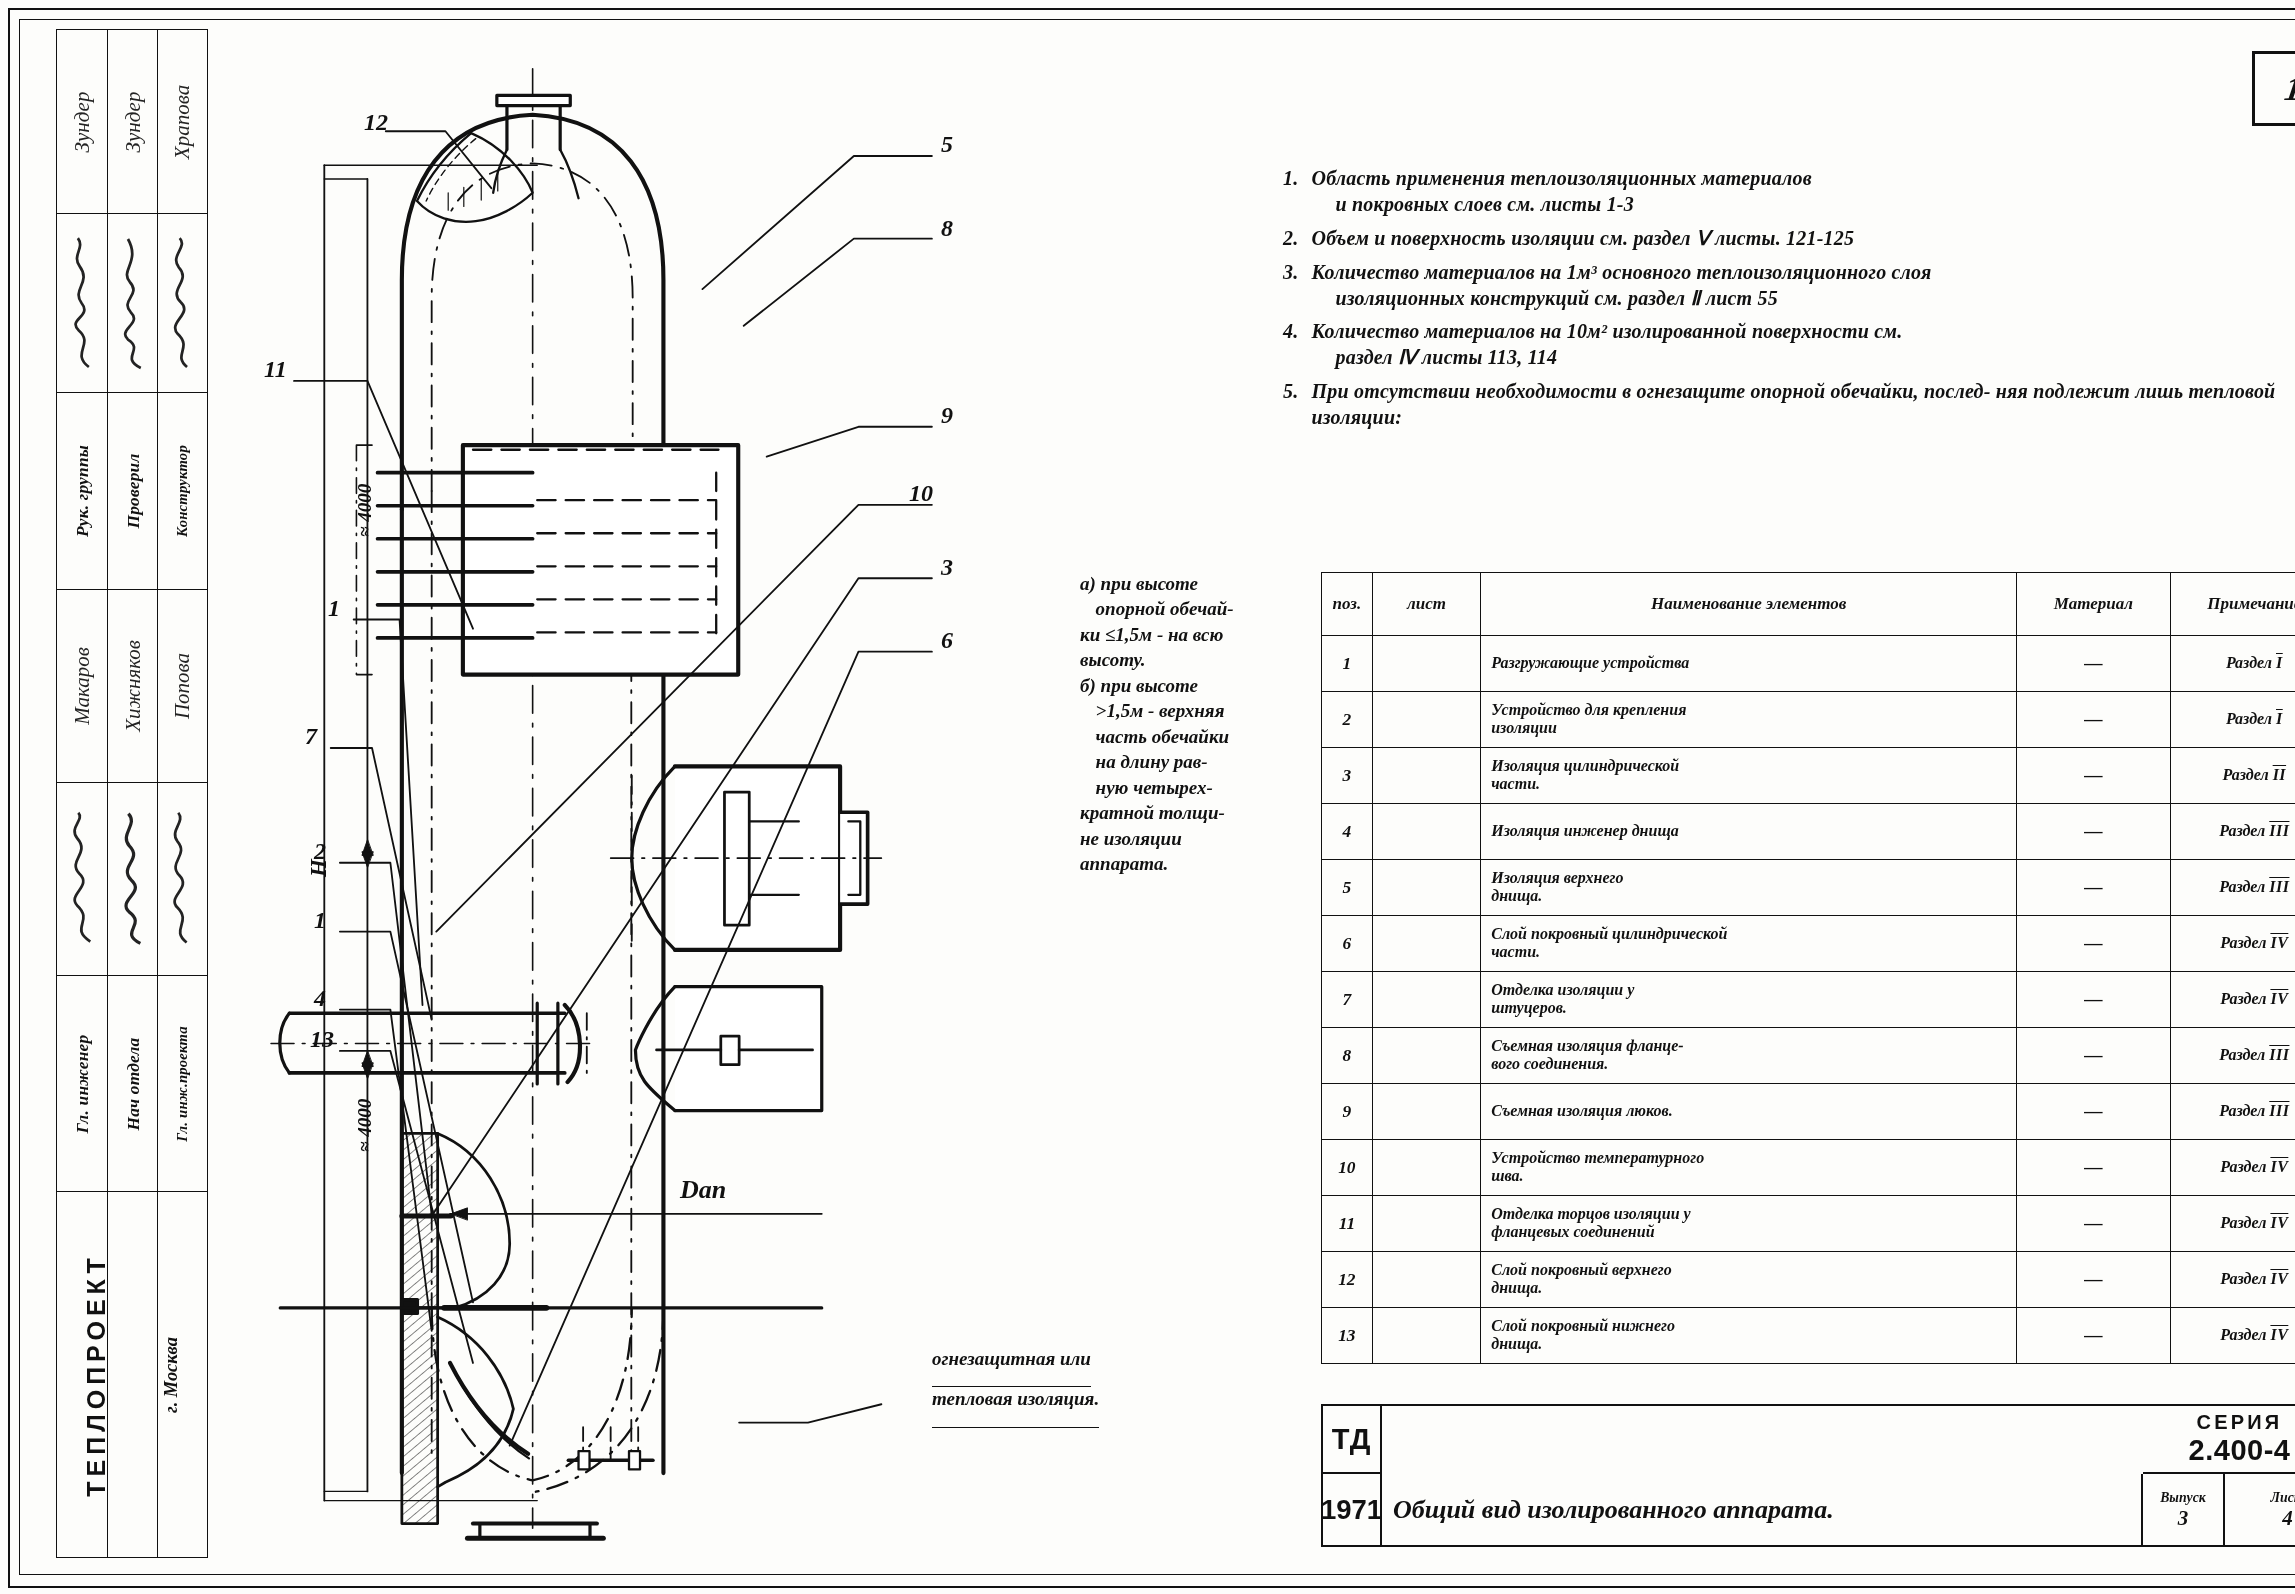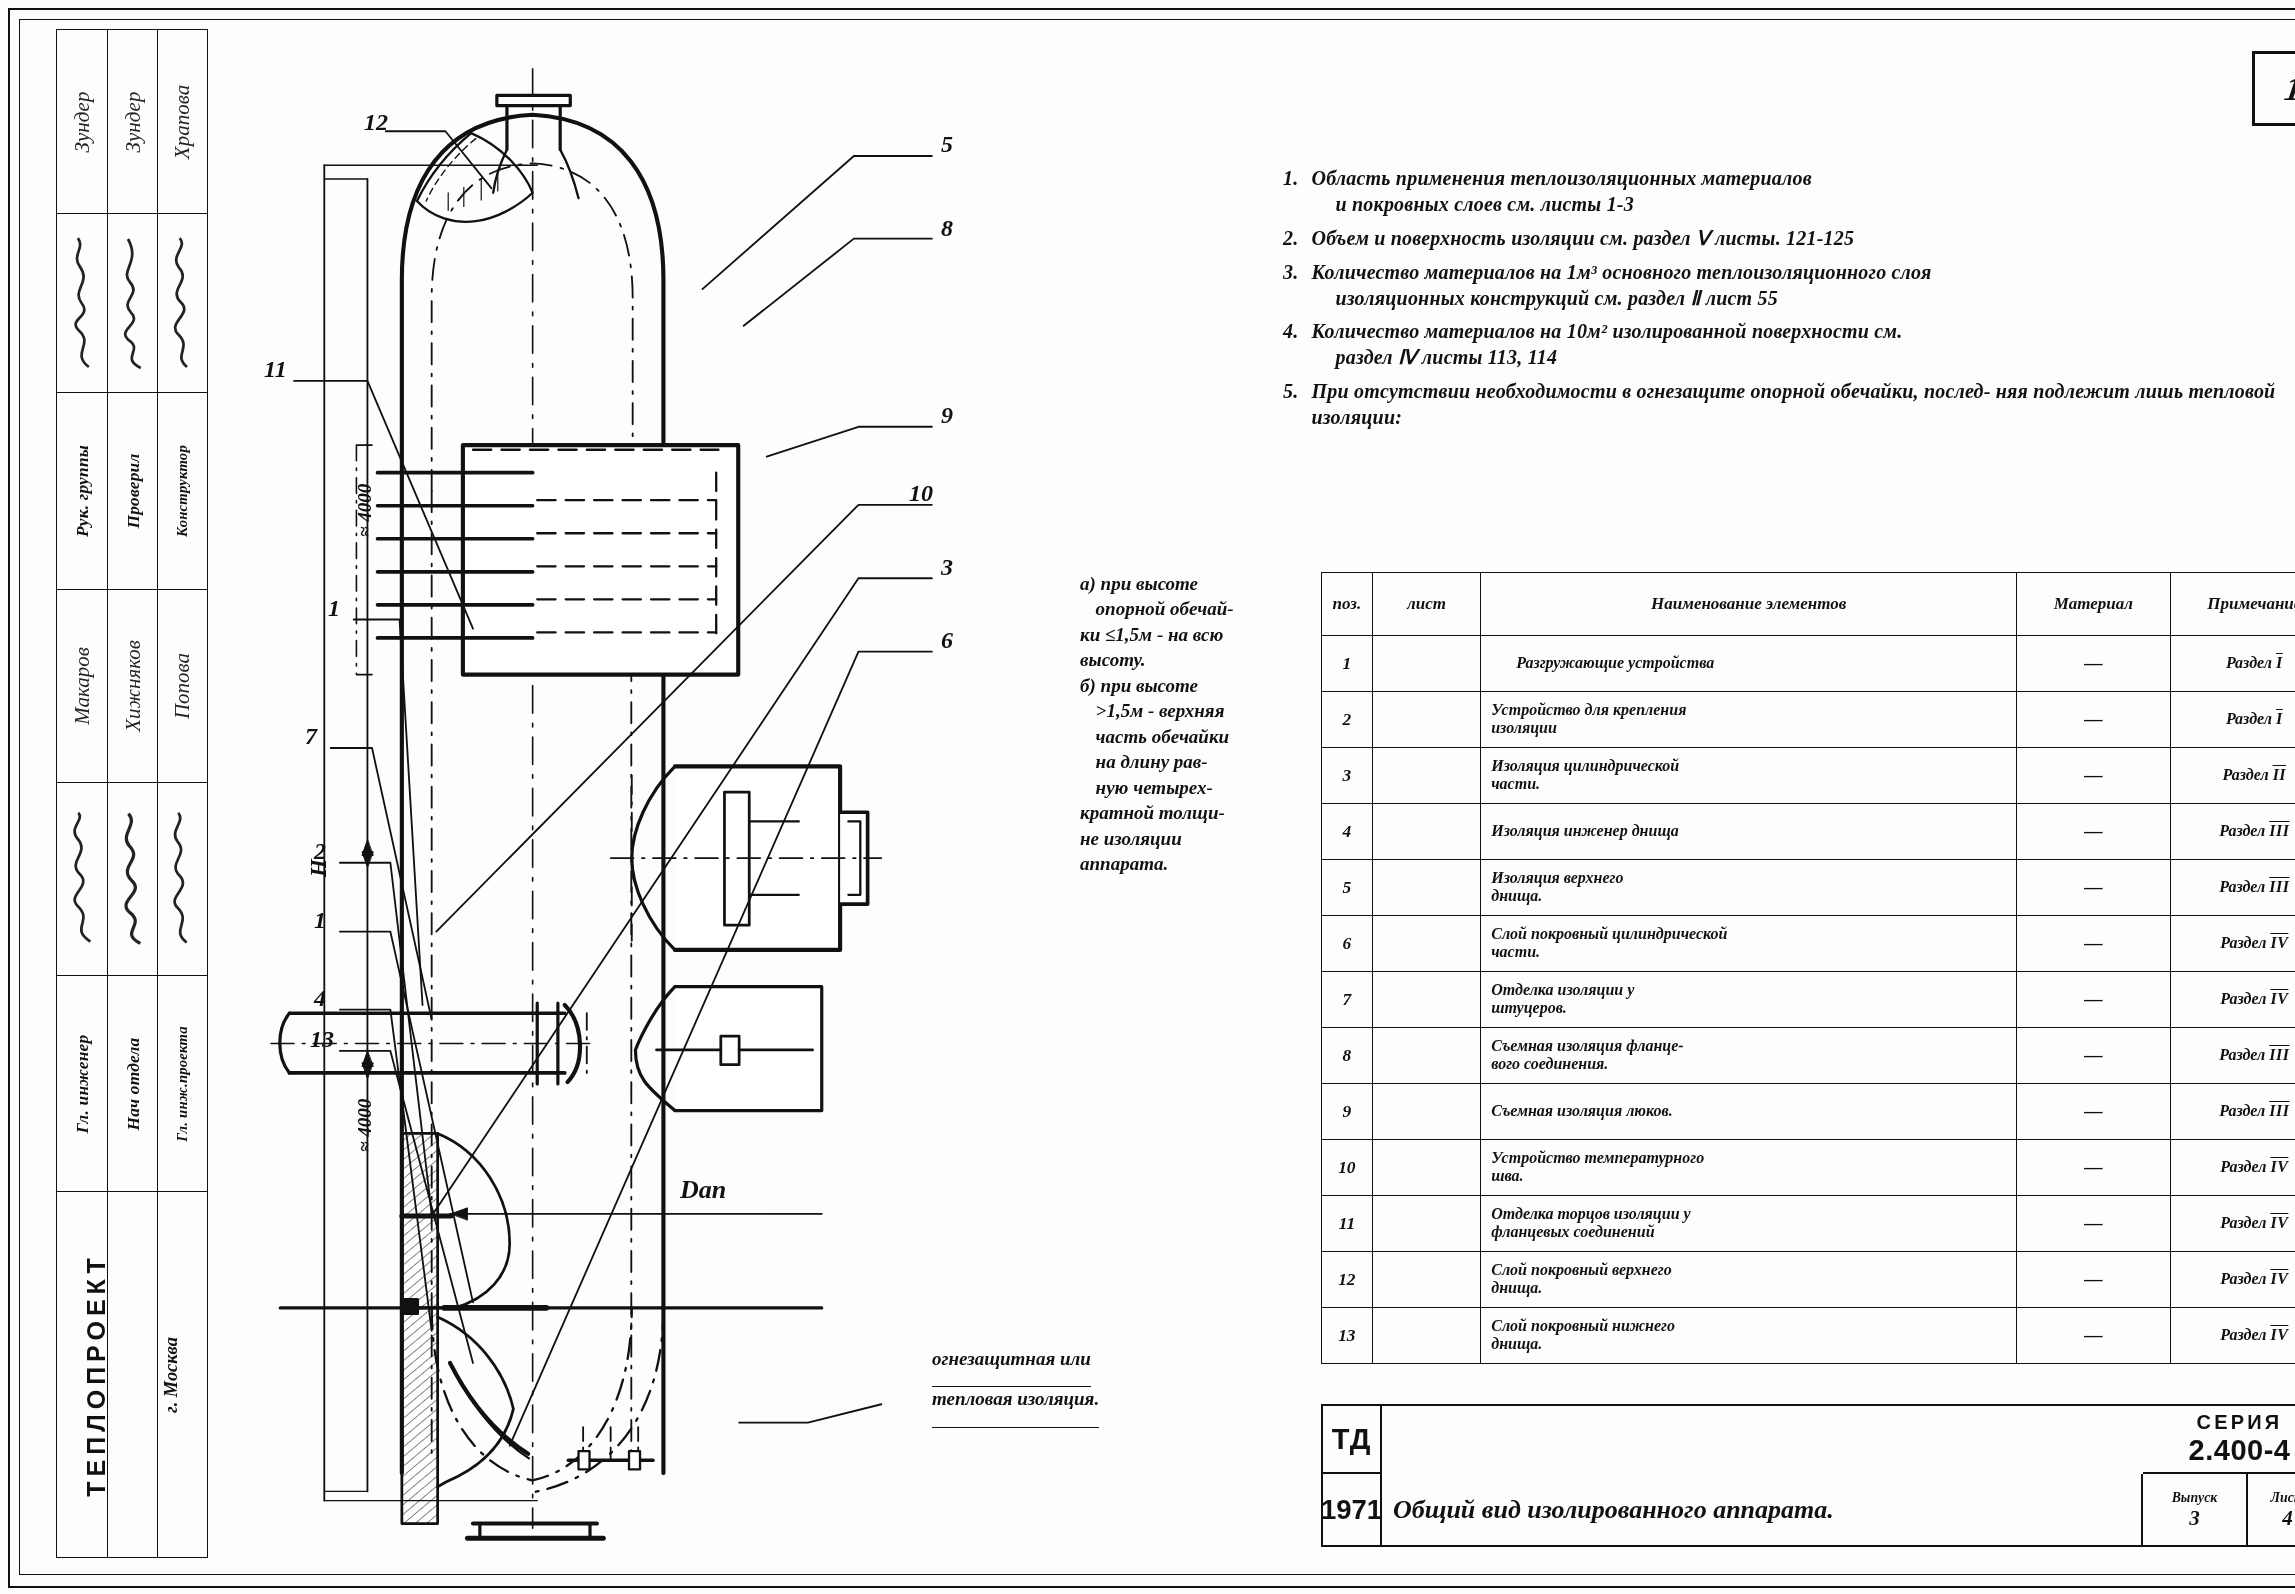--- a/index.html
+++ b/index.html
@@ -272,7 +272,7 @@
           <td class="pos">1</td>
           <td class="sh"></td>
           <td class="nm">
-            <span style="display: block; margin-left: 25px;">Разгружающие  устройства</span>
+            <span style="display: block;">Разгружающие  устройства</span>
           </td>
           <td class="mt">—</td>
           <td class="rm"><span>Раздел</span> <span class="rn">I</span></td>

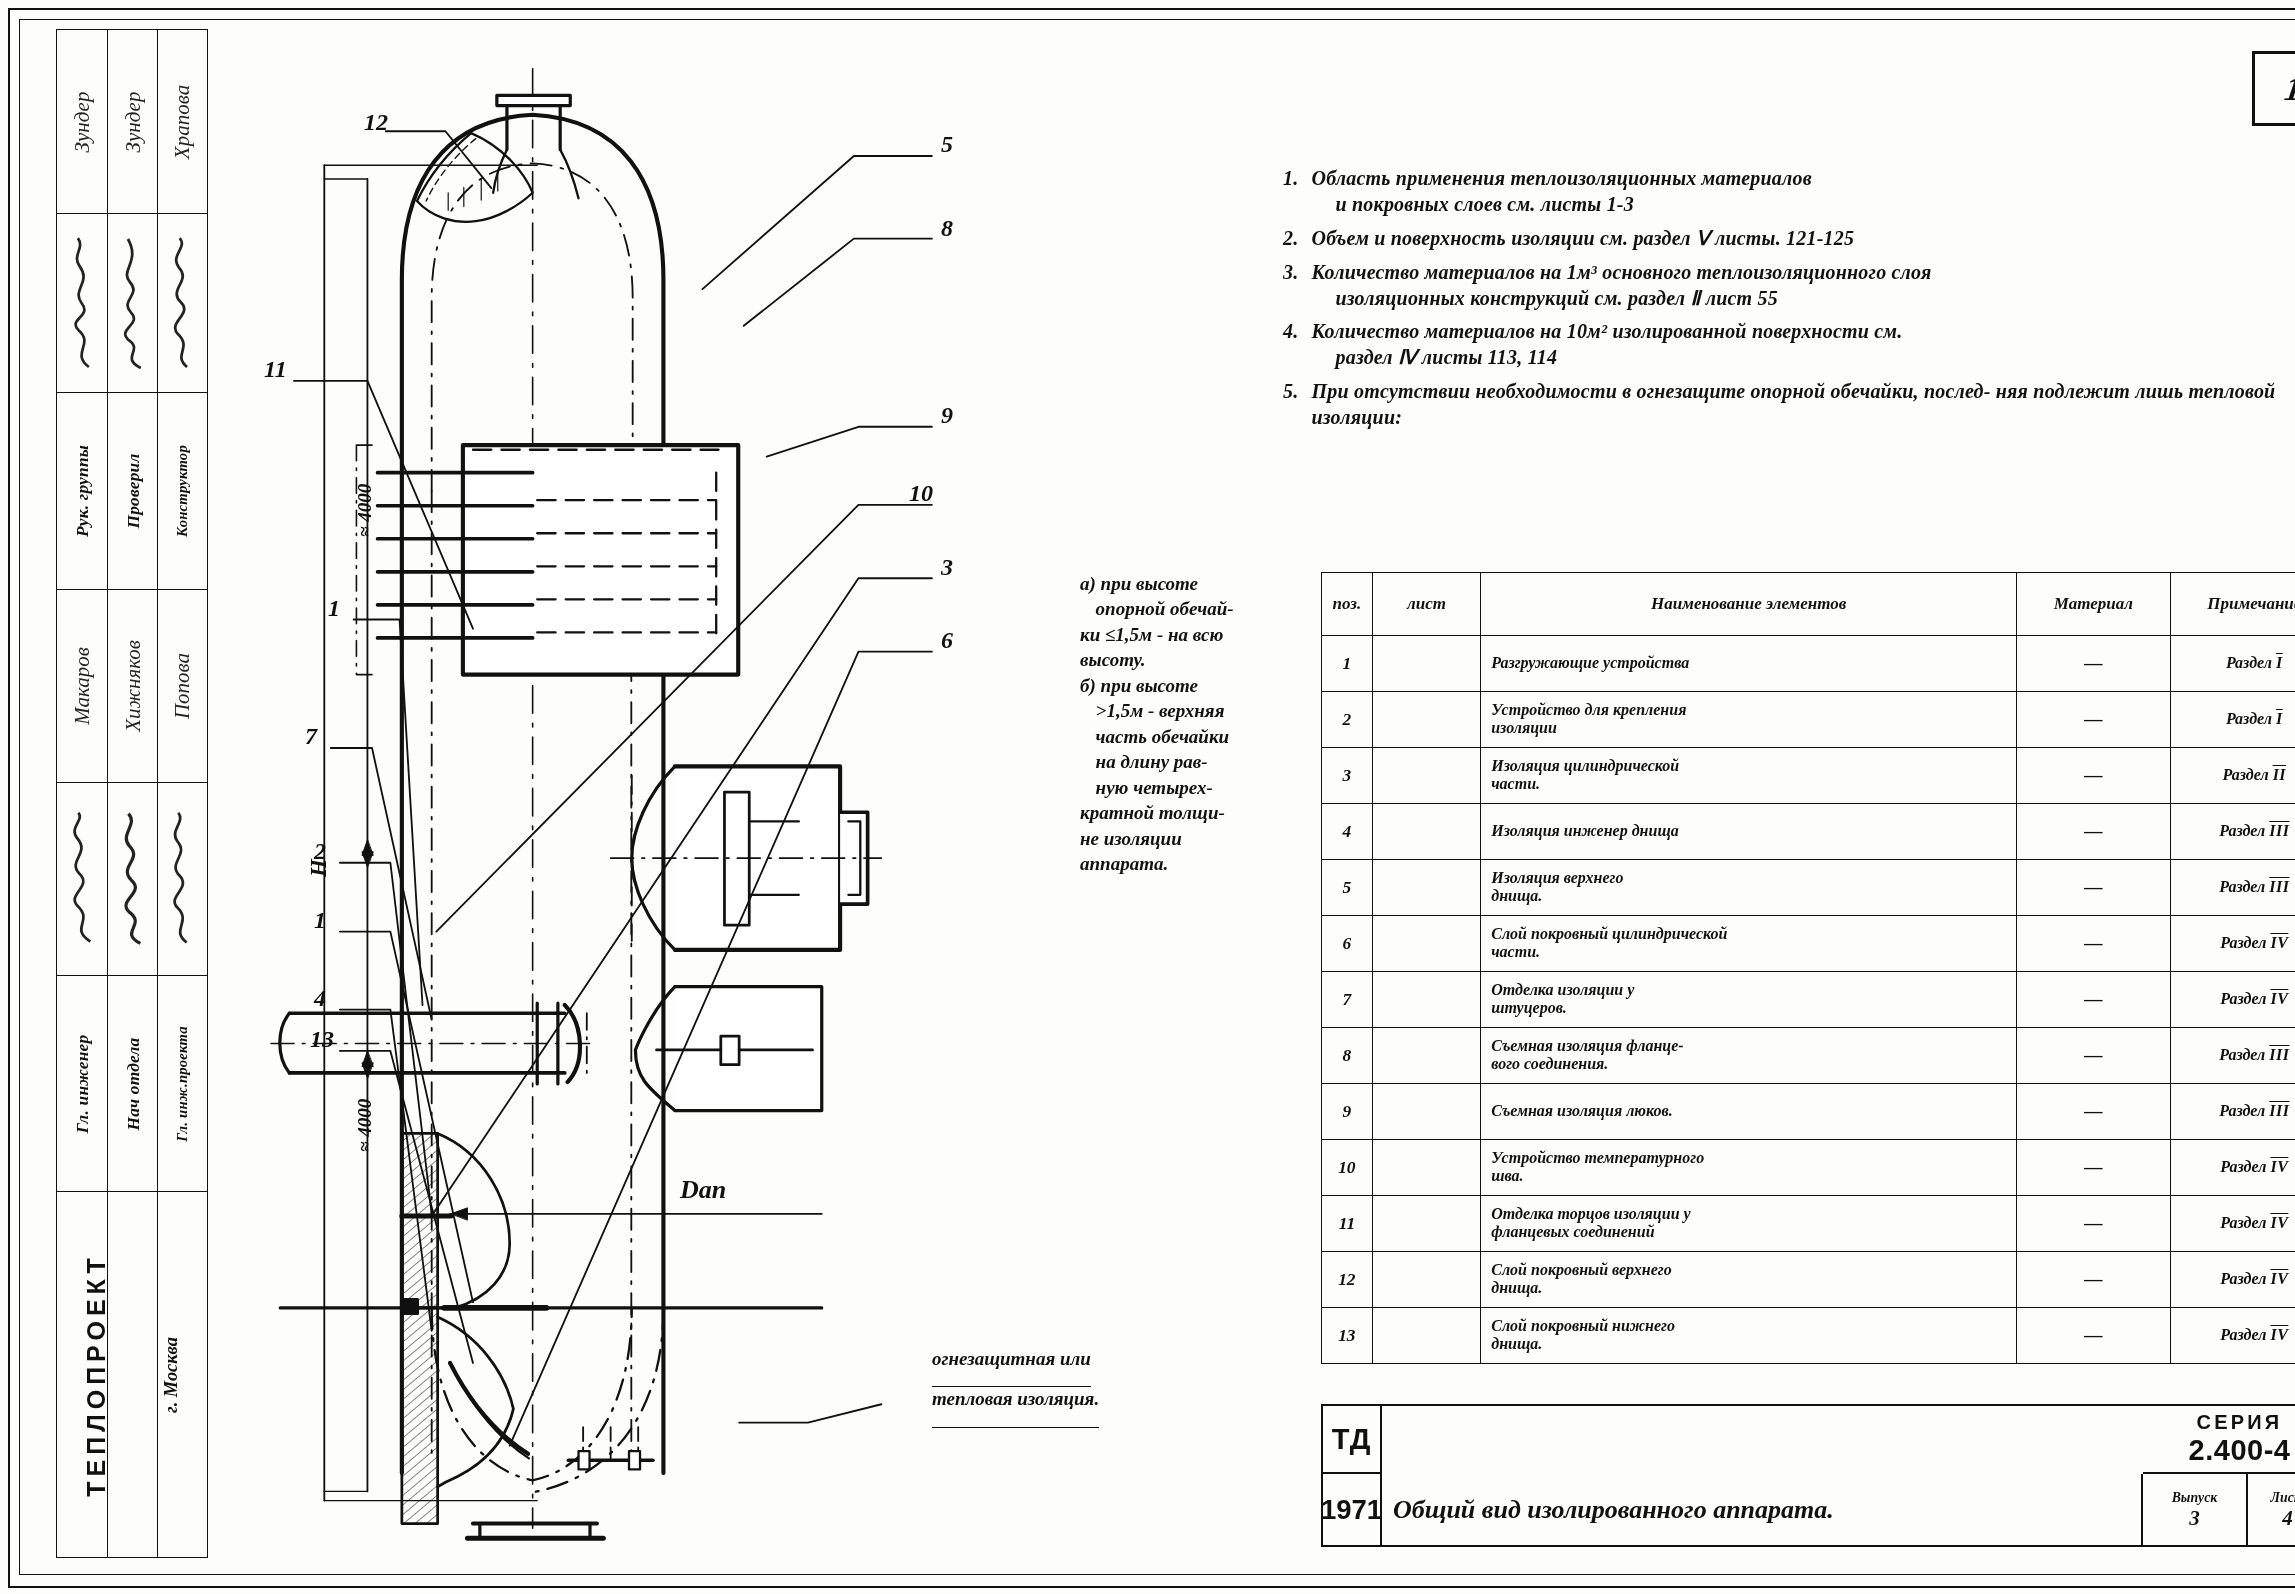--- a/index.html
+++ b/index.html
@@ -409,7 +409,7 @@
       <span class="st-serno">2.400-4</span>
     </div>
 
-    <div class="st-cell" style="left:820px;top:68px;width:105px;height:72px;border-right:2.3px solid #111;flex-direction:column;">
+    <div class="st-cell" style="left:820px;top:68px;width:82px;height:72px;border-right:2.3px solid #111;flex-direction:column;">
       <span class="st-lbl">Выпуск</span>
       <span class="st-val">3</span>
     </div>

